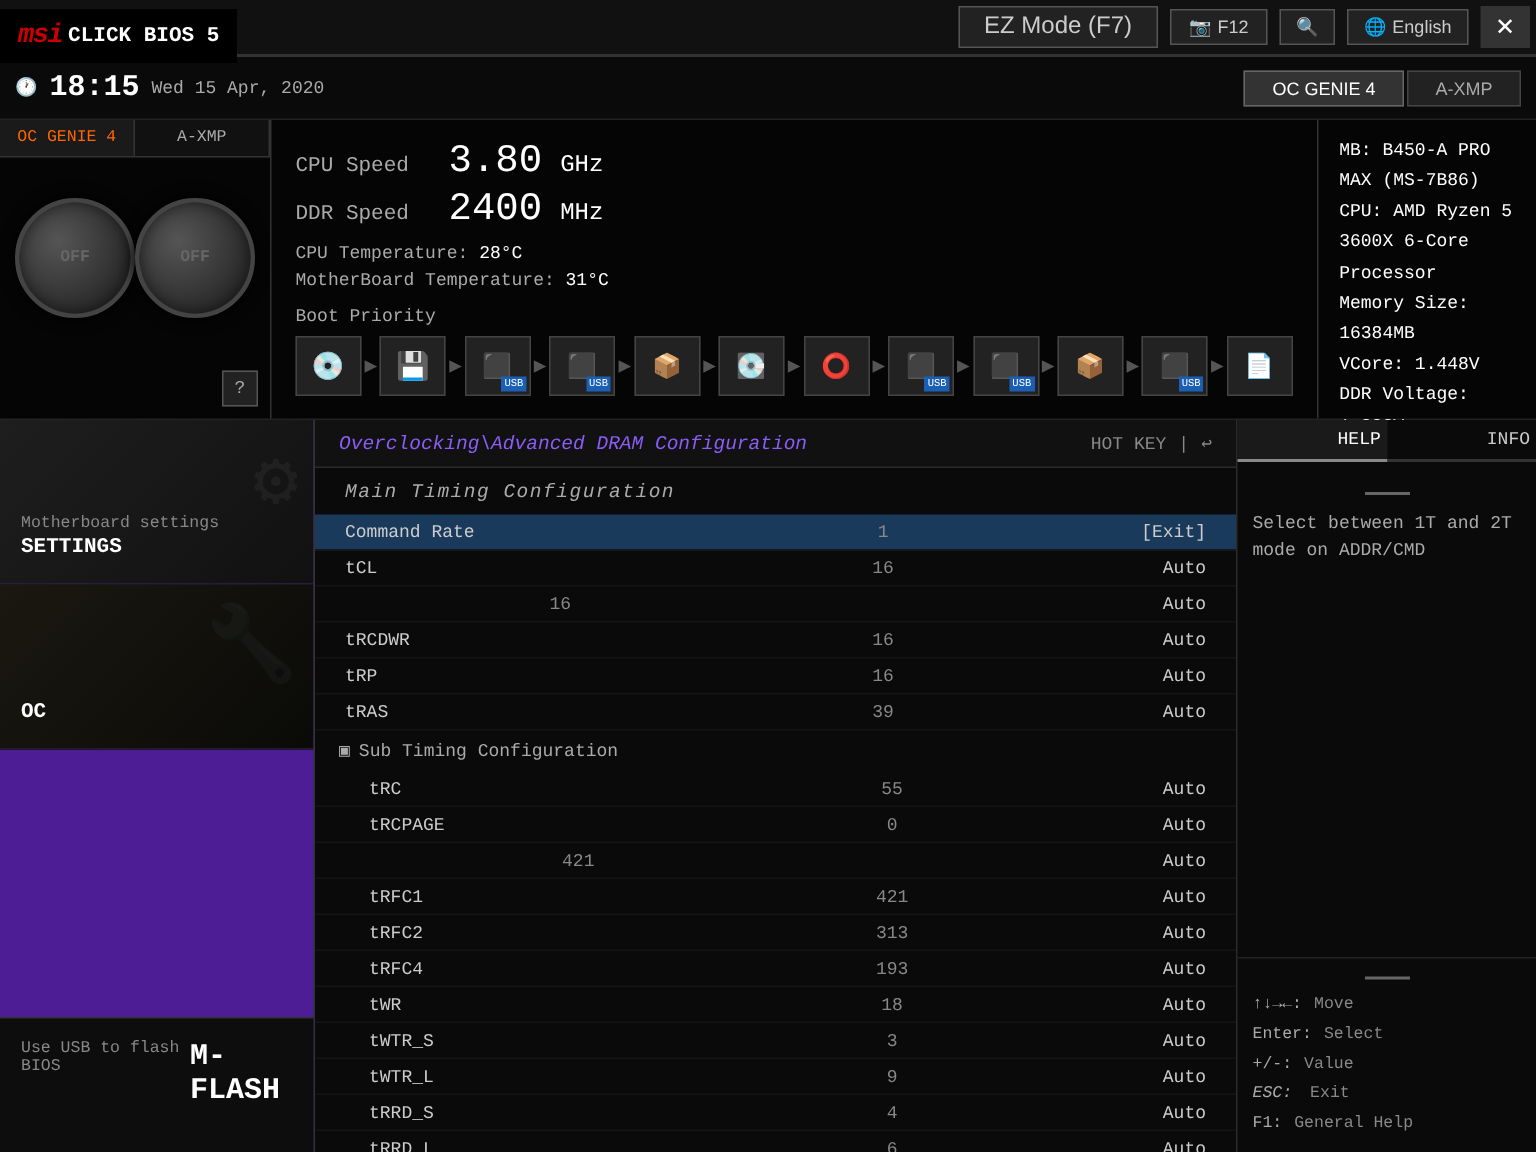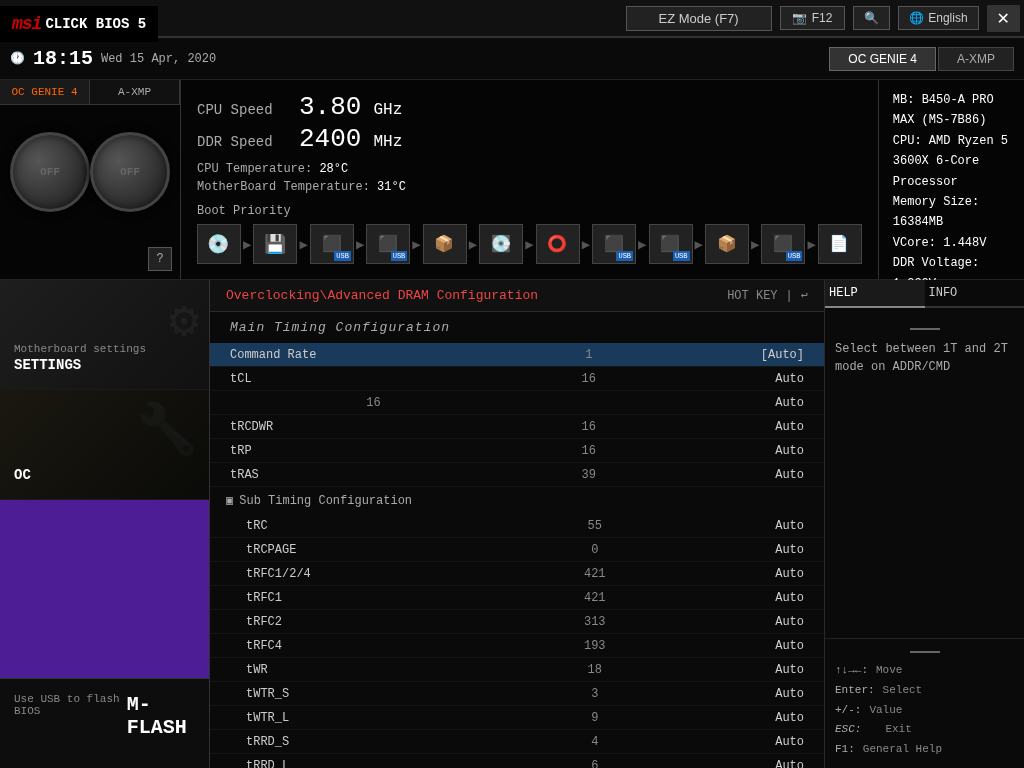--- a/index.html
+++ b/index.html
@@ -48,9 +48,9 @@
       background: #222;
       border: 1px solid #555;
       color: #ccc;
-      padding: 4px 32px;
-      cursor: pointer;
-      font-size: 13px;
+      padding: 4px 16px;
+      cursor: pointer;
+      font-size: 16px;
     }
     #f12-btn {
       background: #222;

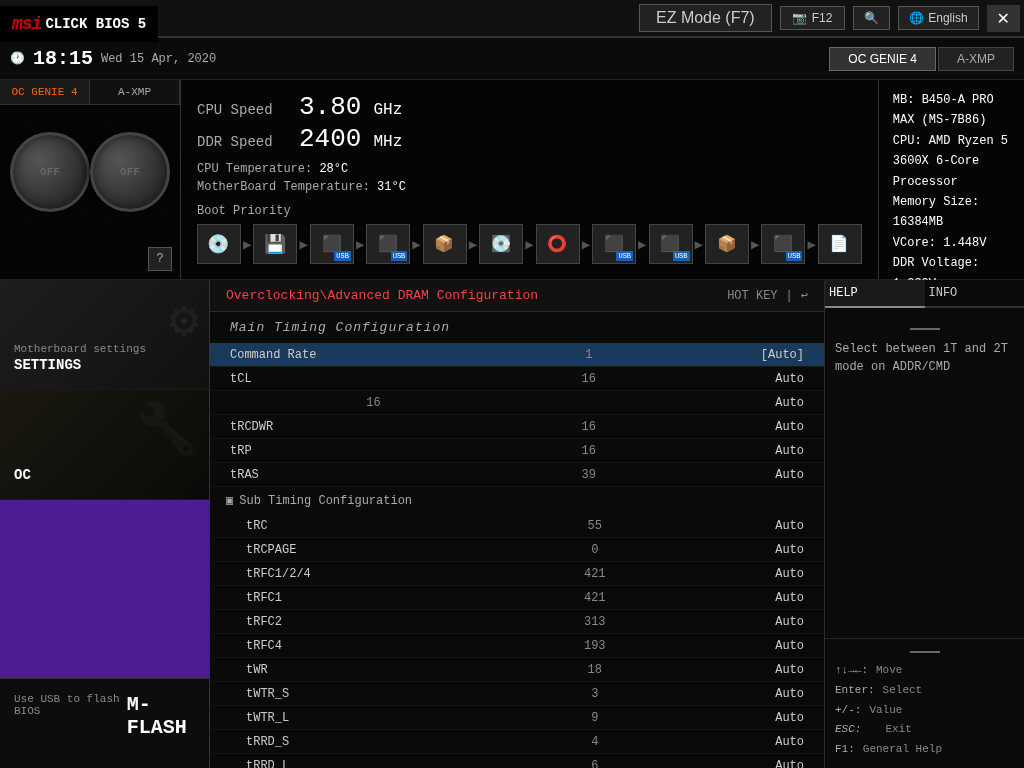--- a/index.html
+++ b/index.html
@@ -396,8 +396,9 @@
       border-bottom: 1px solid #2a2a2a;
     }
     #breadcrumb {
-      color: #ef4444;
+      color: #8b5cf6;
       font-size: 13px;
+      font-style: italic;
     }
     #hotkey-area {
       display: flex;

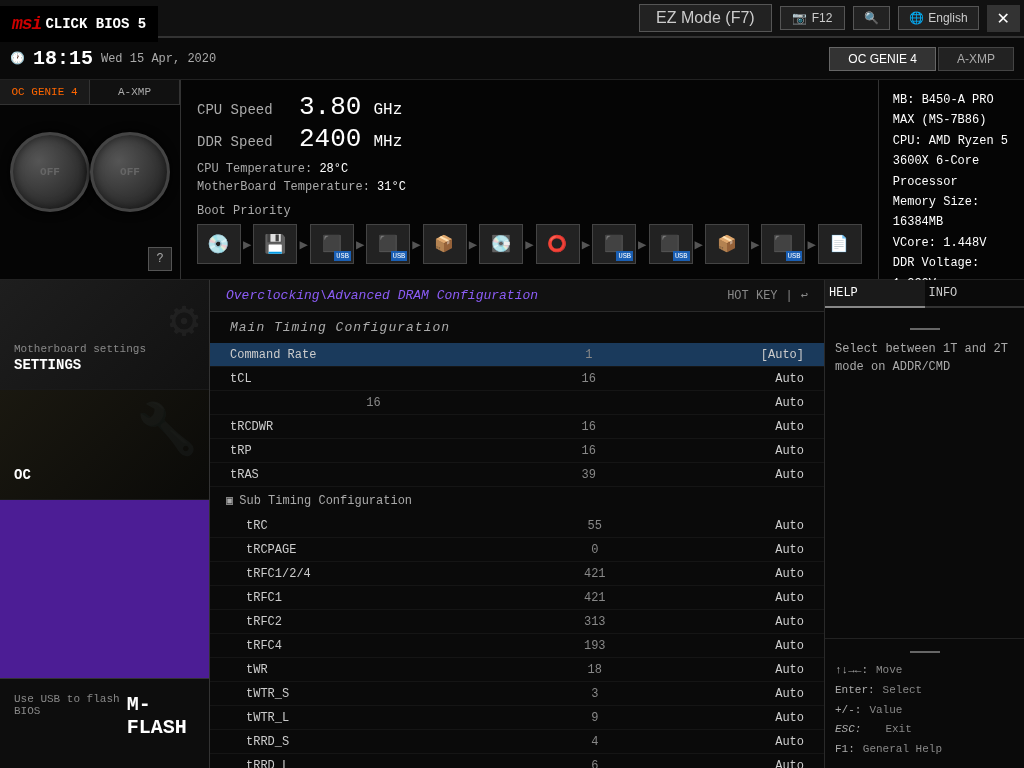--- a/index.html
+++ b/index.html
@@ -474,7 +474,7 @@
     }
     .help-tab {
       flex: 1;
-      text-align: left;
+      text-align: right;
       padding: 6px 4px;
       font-size: 12px;
       cursor: pointer;

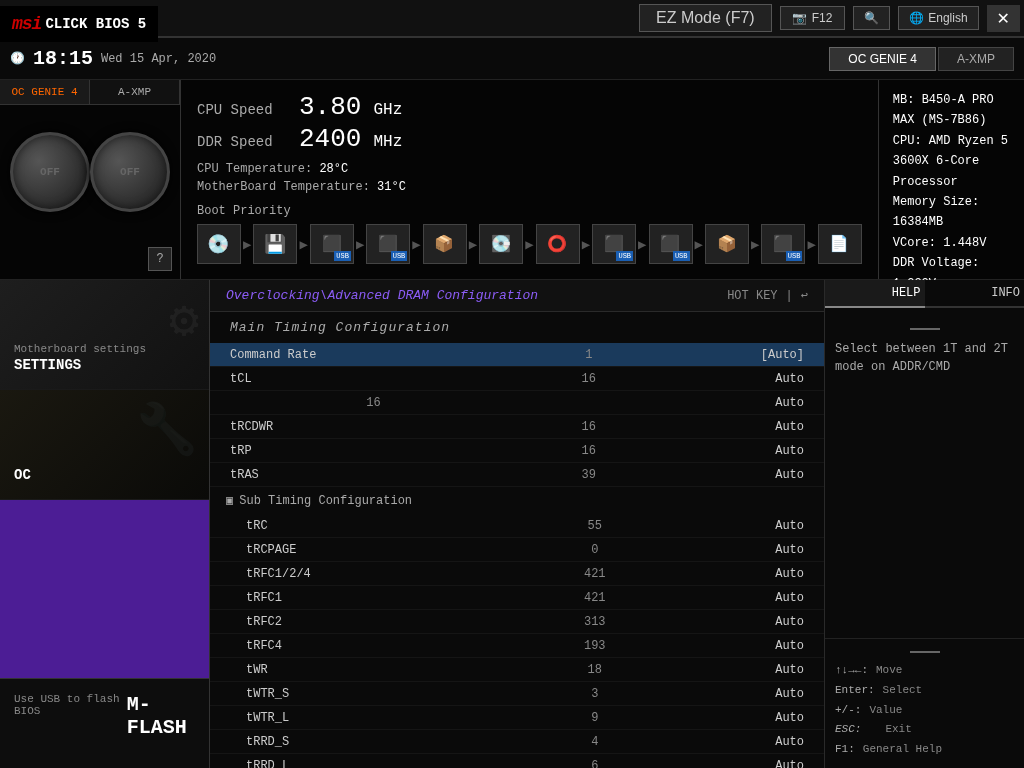--- a/index.html
+++ b/index.html
@@ -713,7 +713,7 @@
           <div class="settings-row highlighted">
       <span class="row-name">Command Rate</span>
       <span class="row-value">1</span>
-      <span class="row-setting bracket">[Auto]</span>
+      <span class="row-setting bracket">[Exit]</span>
     </div>
           <div class="settings-row">
       <span class="row-name">tCL</span>

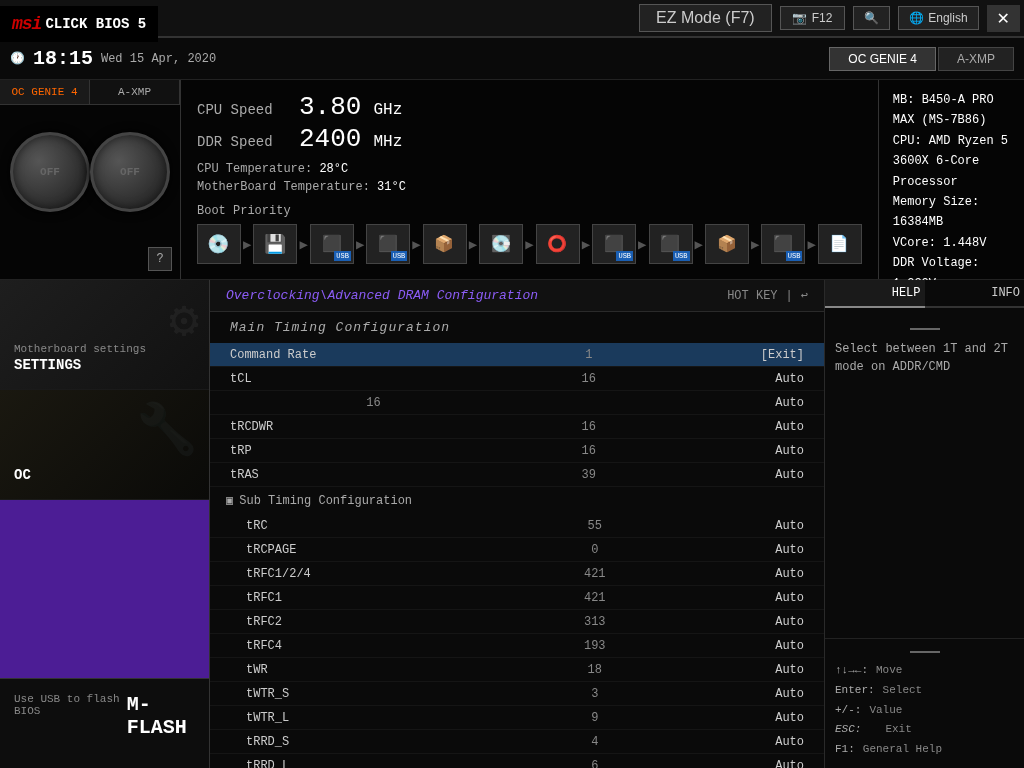--- a/index.html
+++ b/index.html
@@ -758,7 +758,6 @@
       <span class="row-setting">Auto</span>
     </div>
           <div class="settings-row sub-item">
-      <span class="row-name">tRFC1/2/4</span>
       <span class="row-value">421</span>
       <span class="row-setting">Auto</span>
     </div>

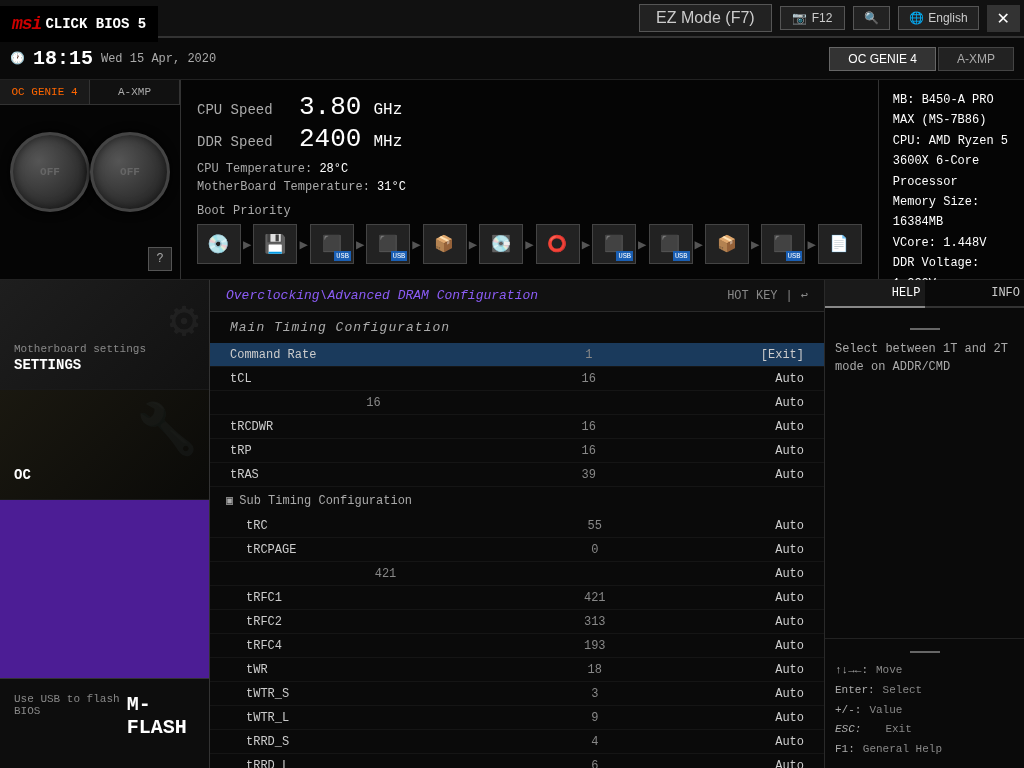--- a/index.html
+++ b/index.html
@@ -831,7 +831,7 @@
     </div>
           <div class="key-row">
       <span style="color:#aaa;font-style:italic;">ESC:</span>
-      <span style="color:#888;margin-left:20px;">Exit</span>
+      <span style="color:#888;margin-left:8px;">Exit</span>
     </div>
           <div class="key-row">
       <span style="color:#aaa;">F1:</span>

